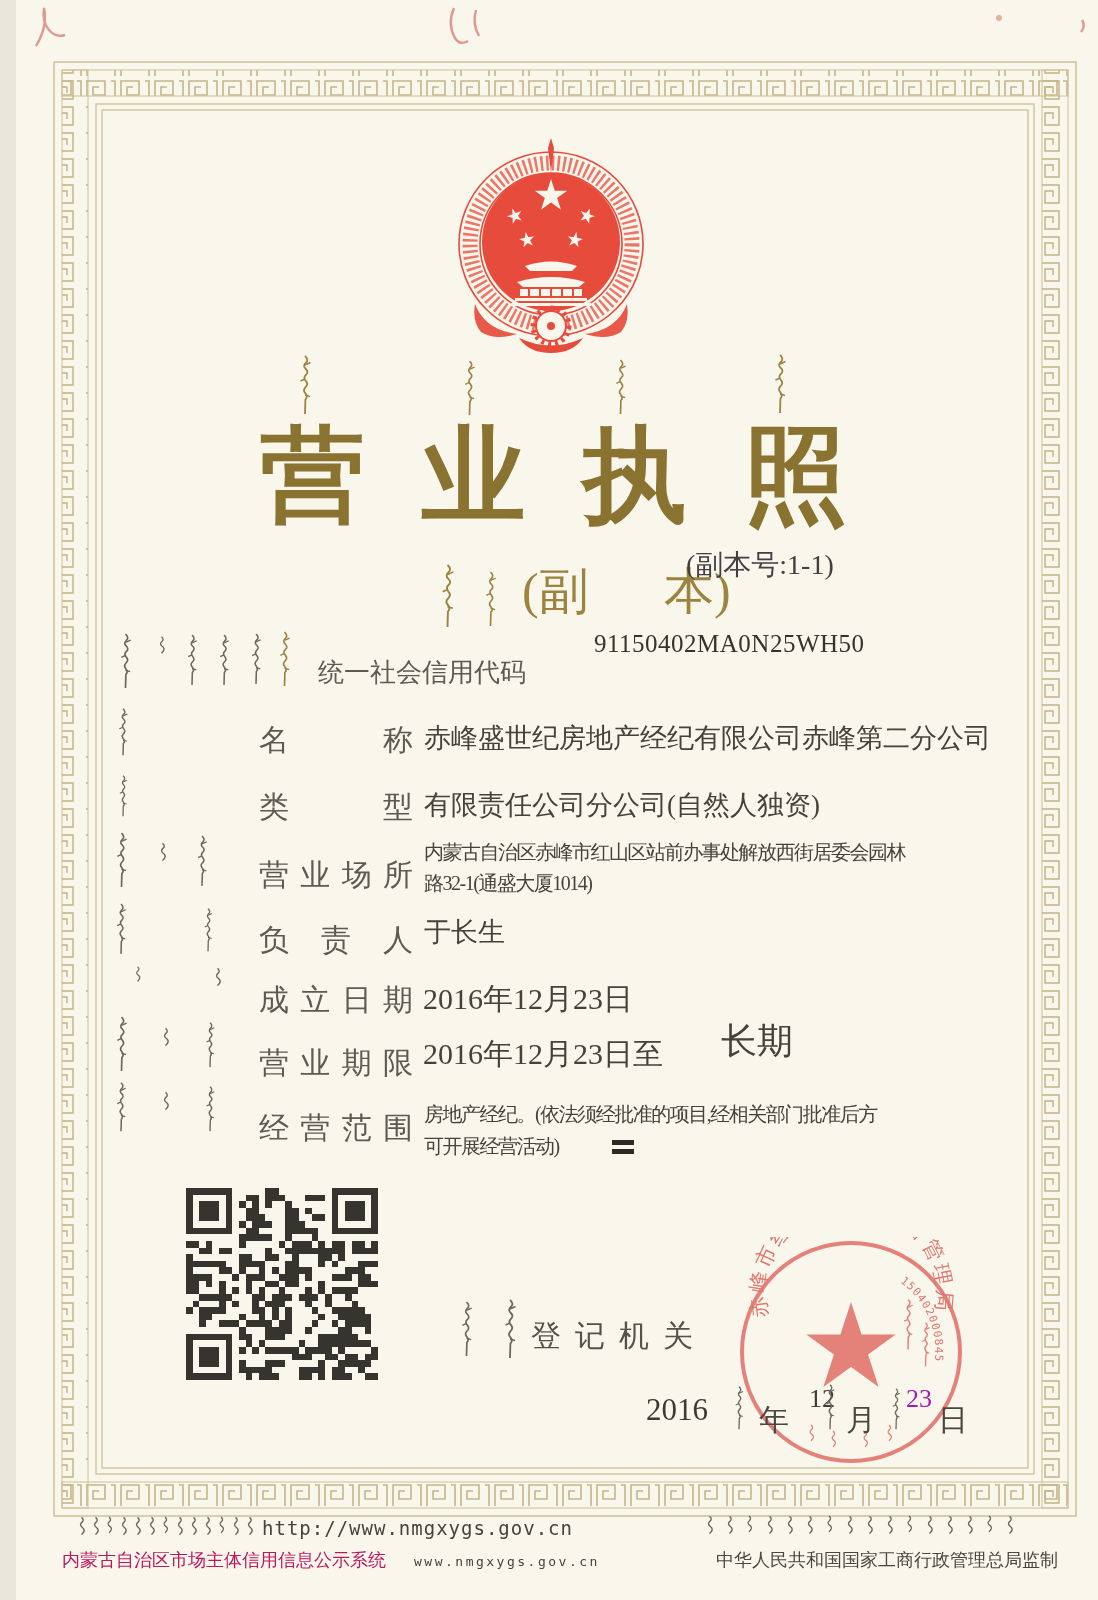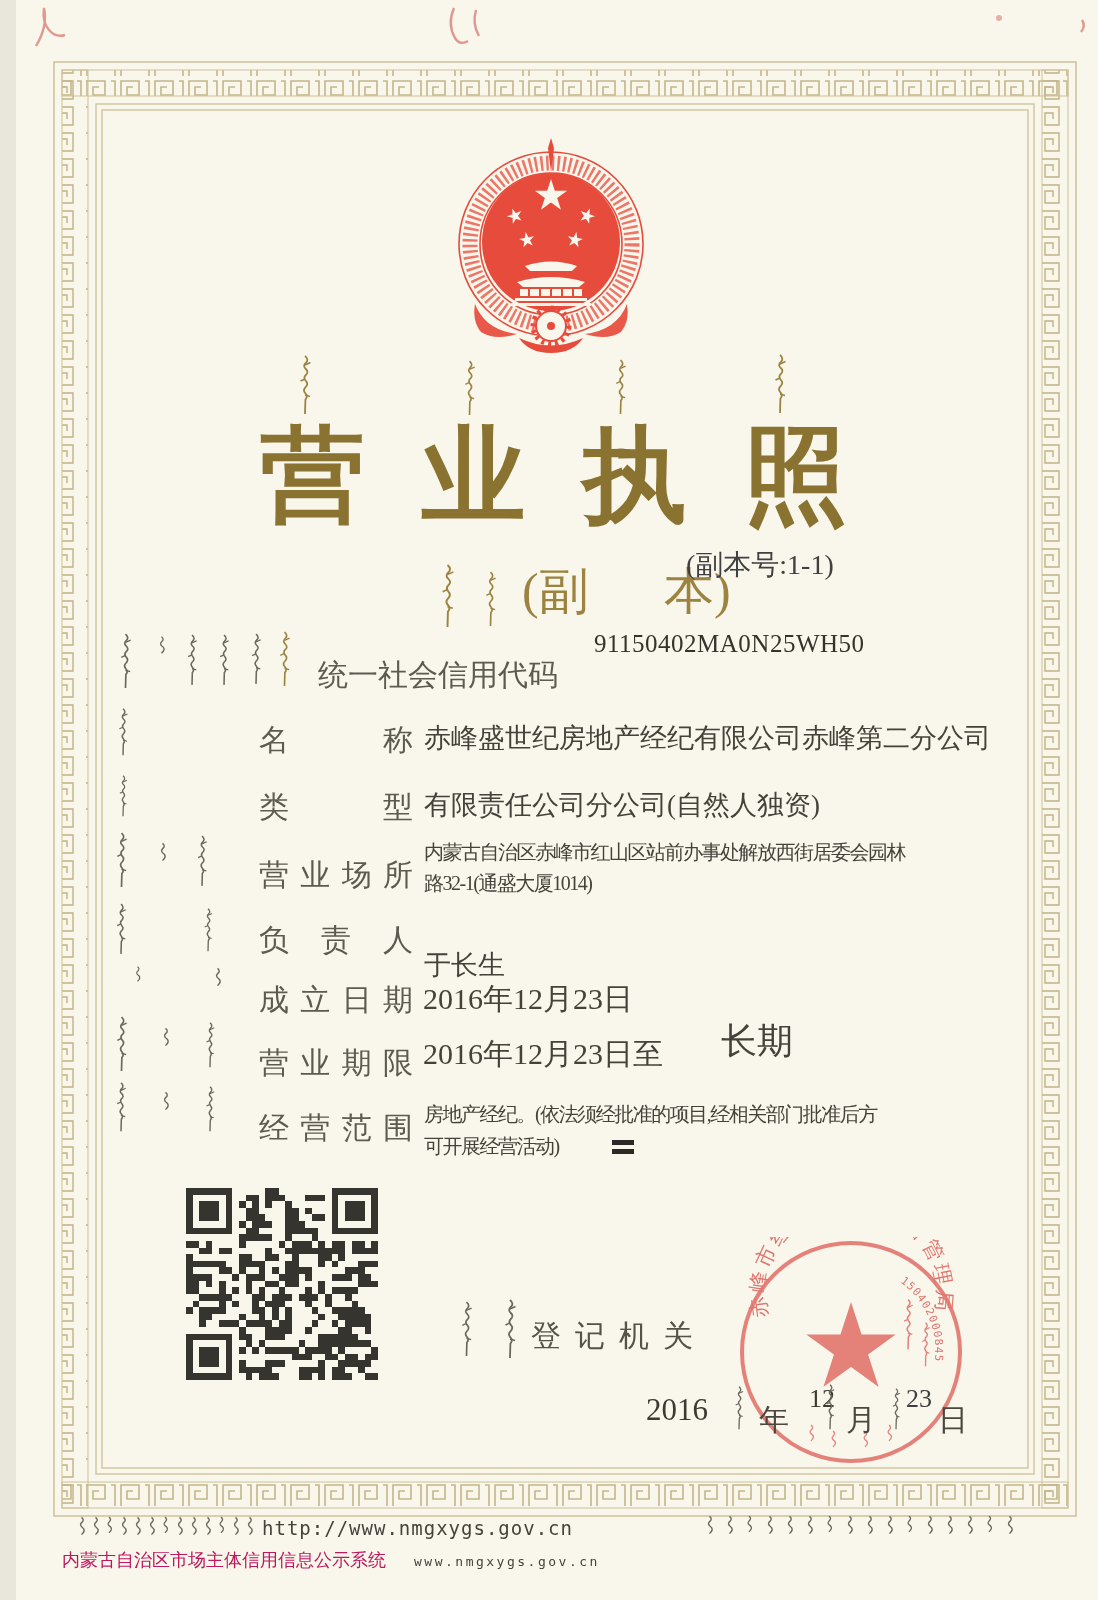--- a/index.html
+++ b/index.html
@@ -143,7 +143,7 @@
   <svg class="mg gold" style="left:262px;top:628px;width:13px;height:62px">
       <use href="#mg-tall"></use>
     </svg>
-  <div class="abs cjk" style="left:302px;top:655px;font-size:30px;color:#5d5a52">统一社会信用代码</div>
+  <div class="abs cjk" style="left:302px;top:655px;font-size:26px;color:#5d5a52">统一社会信用代码</div>
   <div class="abs cjk" style="left:578px;top:630px;font-size:25px;letter-spacing:.5px;color:#35332c">91150402MA0N25WH50</div>
 
   <svg class="mg gray-mg" style="left:101px;top:708px;width:12px;height:48px">

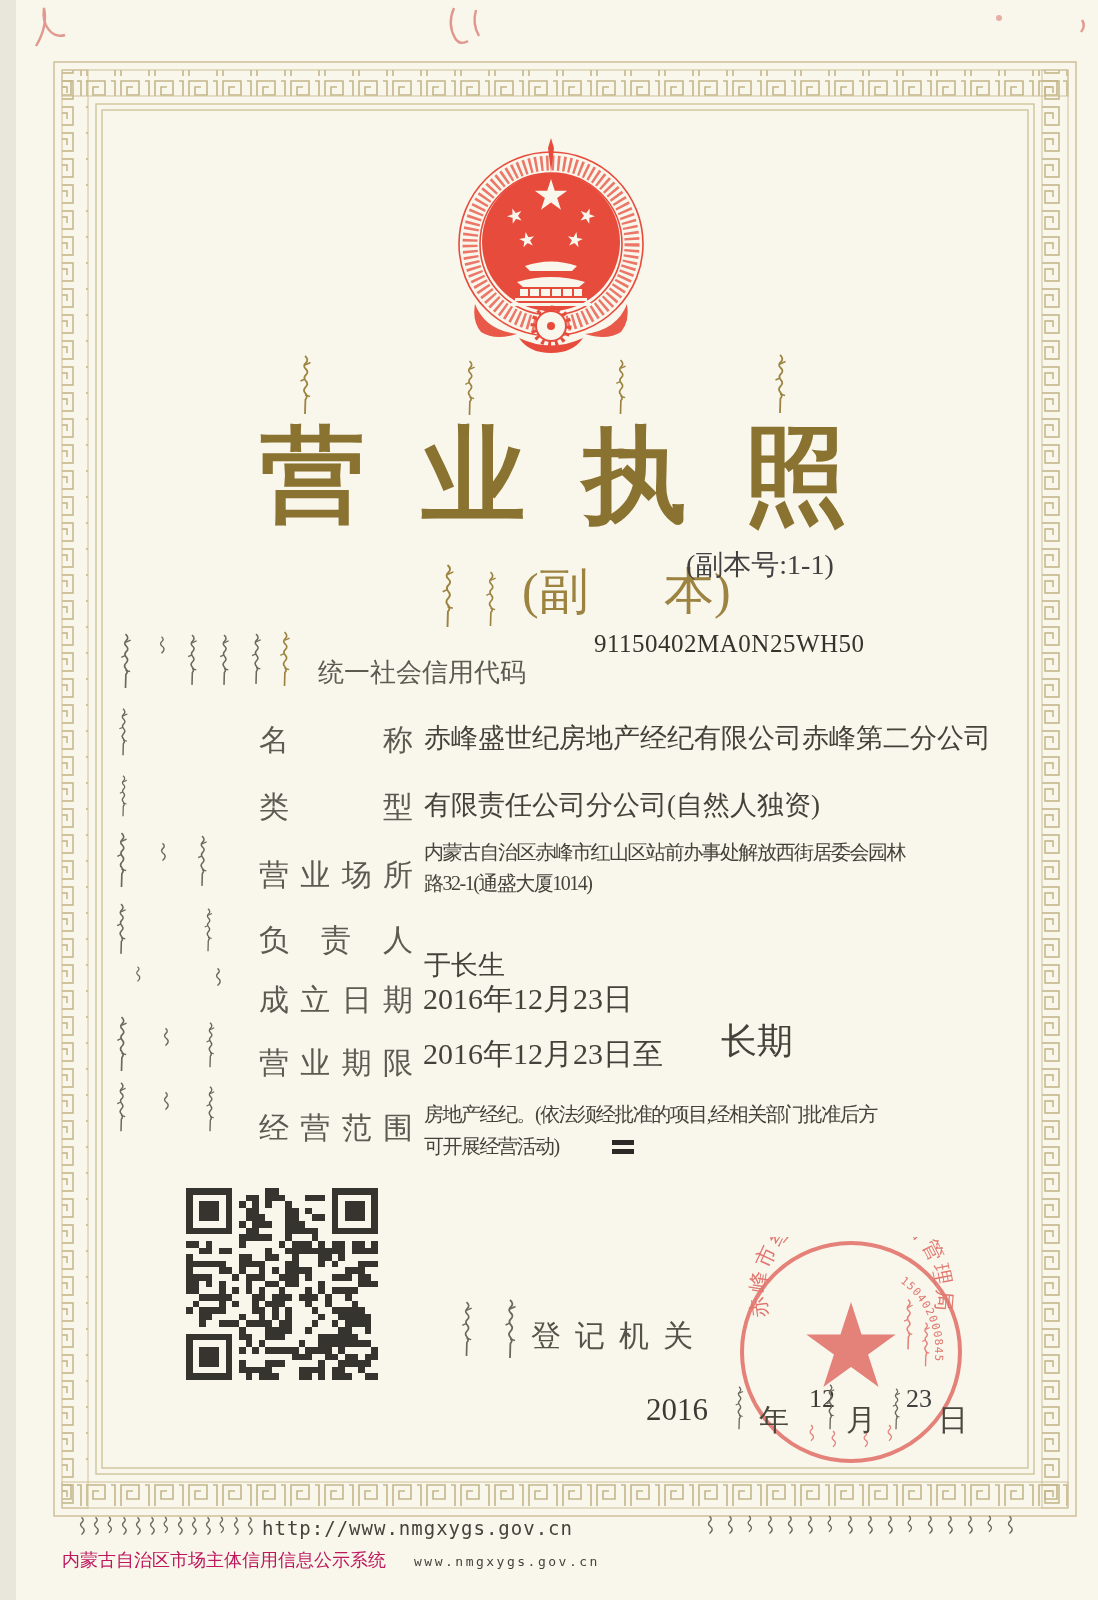--- a/index.html
+++ b/index.html
@@ -193,7 +193,7 @@
       <span>责</span>
       <span>人</span>
   </div>
-  <div class="abs value cjk" style="left:408px;top:949px">于长生</div>
+  <div class="abs value cjk" style="left:408px;top:916px">于长生</div>
 
   <svg class="mg gray-mg" style="left:116px;top:966px;width:11px;height:16px">
       <use href="#mg-small"></use>

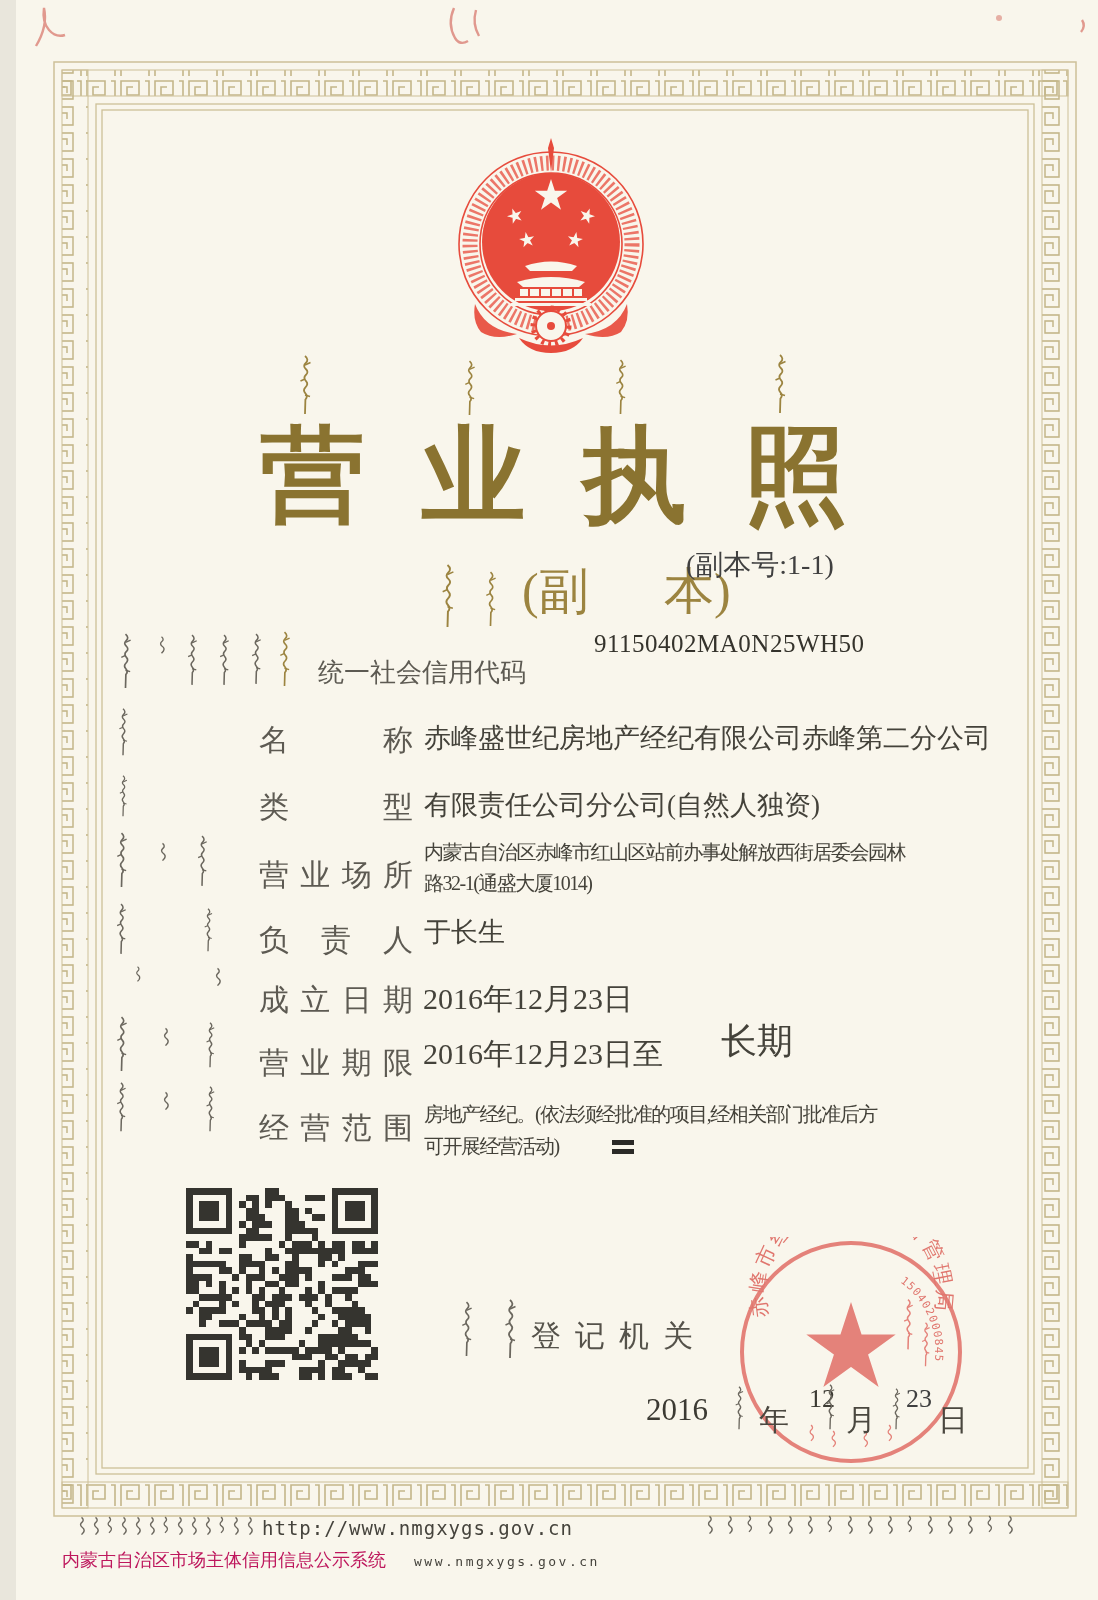--- a/index.html
+++ b/index.html
@@ -622,7 +622,7 @@
       <use href="#mg-tall"></use>
     </svg>
   <div class="abs cjk" style="left:830px;top:1400px;font-size:30px;color:#4a473f">月</div>
-  <div class="abs cjk" style="left:890px;top:1384px;font-size:26px;color:#404040">23</div>
+  <div class="abs cjk" style="left:890px;top:1384px;font-size:26px;color:#a21caf">23</div>
   <svg class="mg gray-mg" style="left:874px;top:1388px;width:12px;height:42px">
       <use href="#mg-tall"></use>
     </svg>

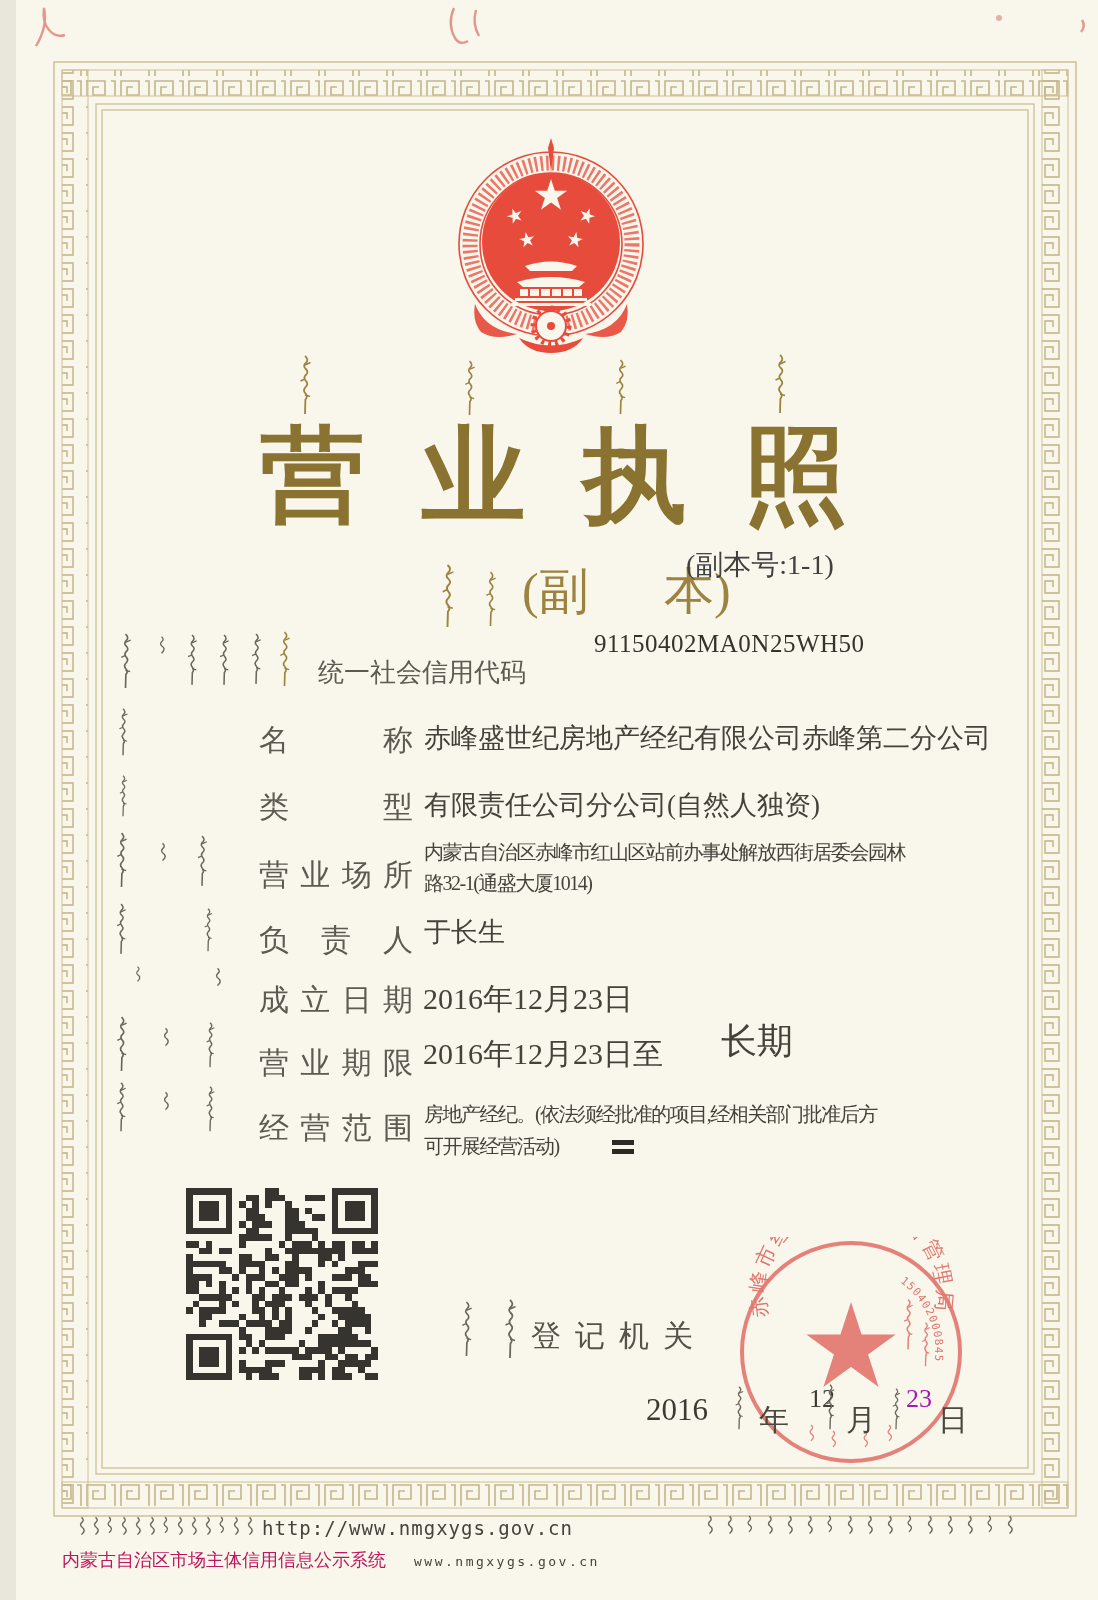--- a/index.html
+++ b/index.html
@@ -668,6 +668,7 @@
   </svg>
   <div class="abs cjk" style="left:46px;top:1548px;font-size:18px;color:#be185d">内蒙古自治区市场主体信用信息公示系统</div>
   <div class="abs mono" style="left:398px;top:1554px;font-size:13px;letter-spacing:2.5px">www.nmgxygs.gov.cn</div>
+  <div class="abs cjk" style="left:700px;top:1548px;font-size:18px;color:#4a473f">中华人民共和国国家工商行政管理总局监制</div>
 
 </div>
 

